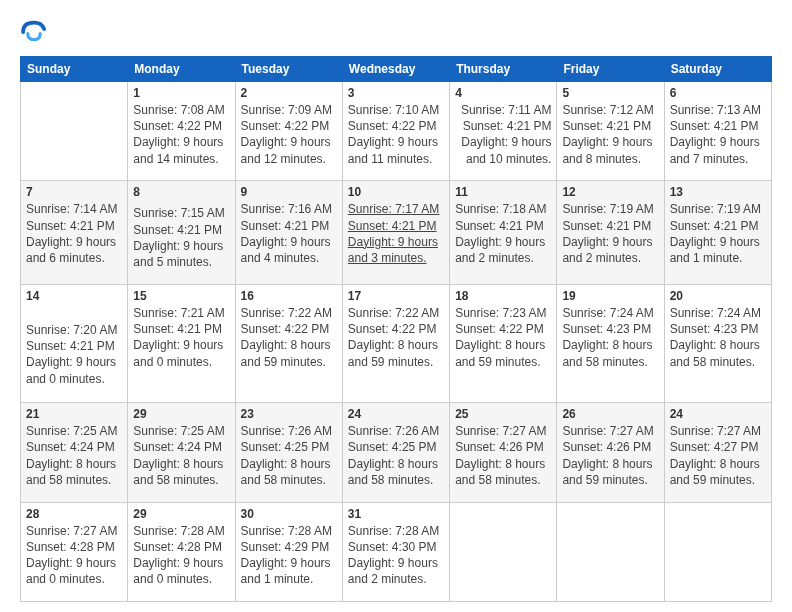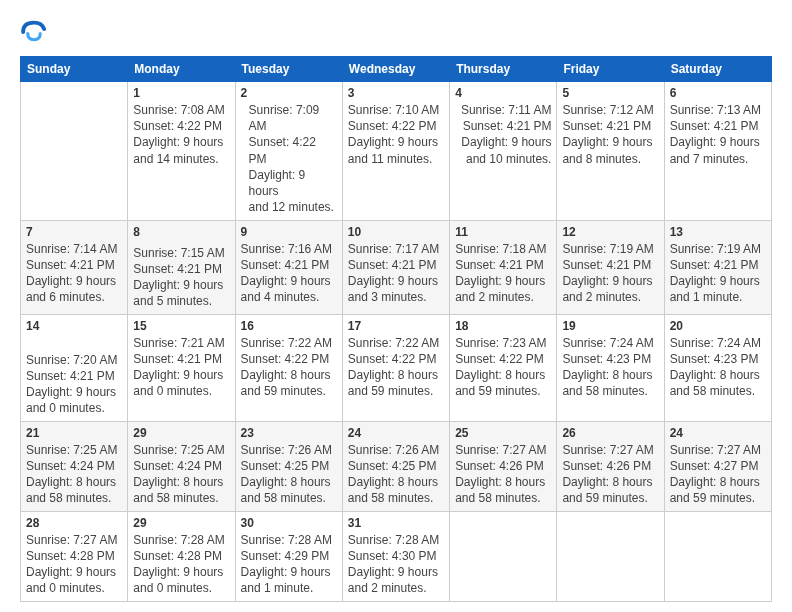--- a/index.html
+++ b/index.html
@@ -142,7 +142,7 @@
           </td>
           <td>
             <span class="day-num">2</span>
-            <div class="day-info" style="white-space: pre-line; margin-left: 8px;">Sunrise: 7:09 AM
+            <div class="day-info" style="white-space: pre-line;">Sunrise: 7:09 AM
 Sunset: 4:22 PM
 Daylight: 9 hours
 and 12 minutes.</div>

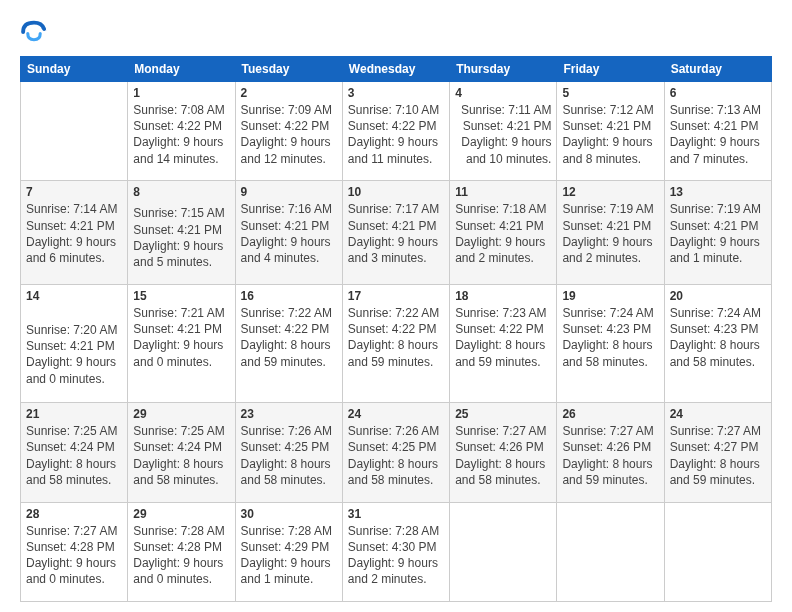--- a/index.html
+++ b/index.html
@@ -200,7 +200,7 @@
           </td>
           <td>
             <span class="day-num">10</span>
-            <div class="day-info" style="white-space: pre-line;">Sunrise: 7:17 AM
+            <div class="day-info" style="white-space: pre-line; text-decoration: underline;">Sunrise: 7:17 AM
 Sunset: 4:21 PM
 Daylight: 9 hours
 and 3 minutes.</div>

